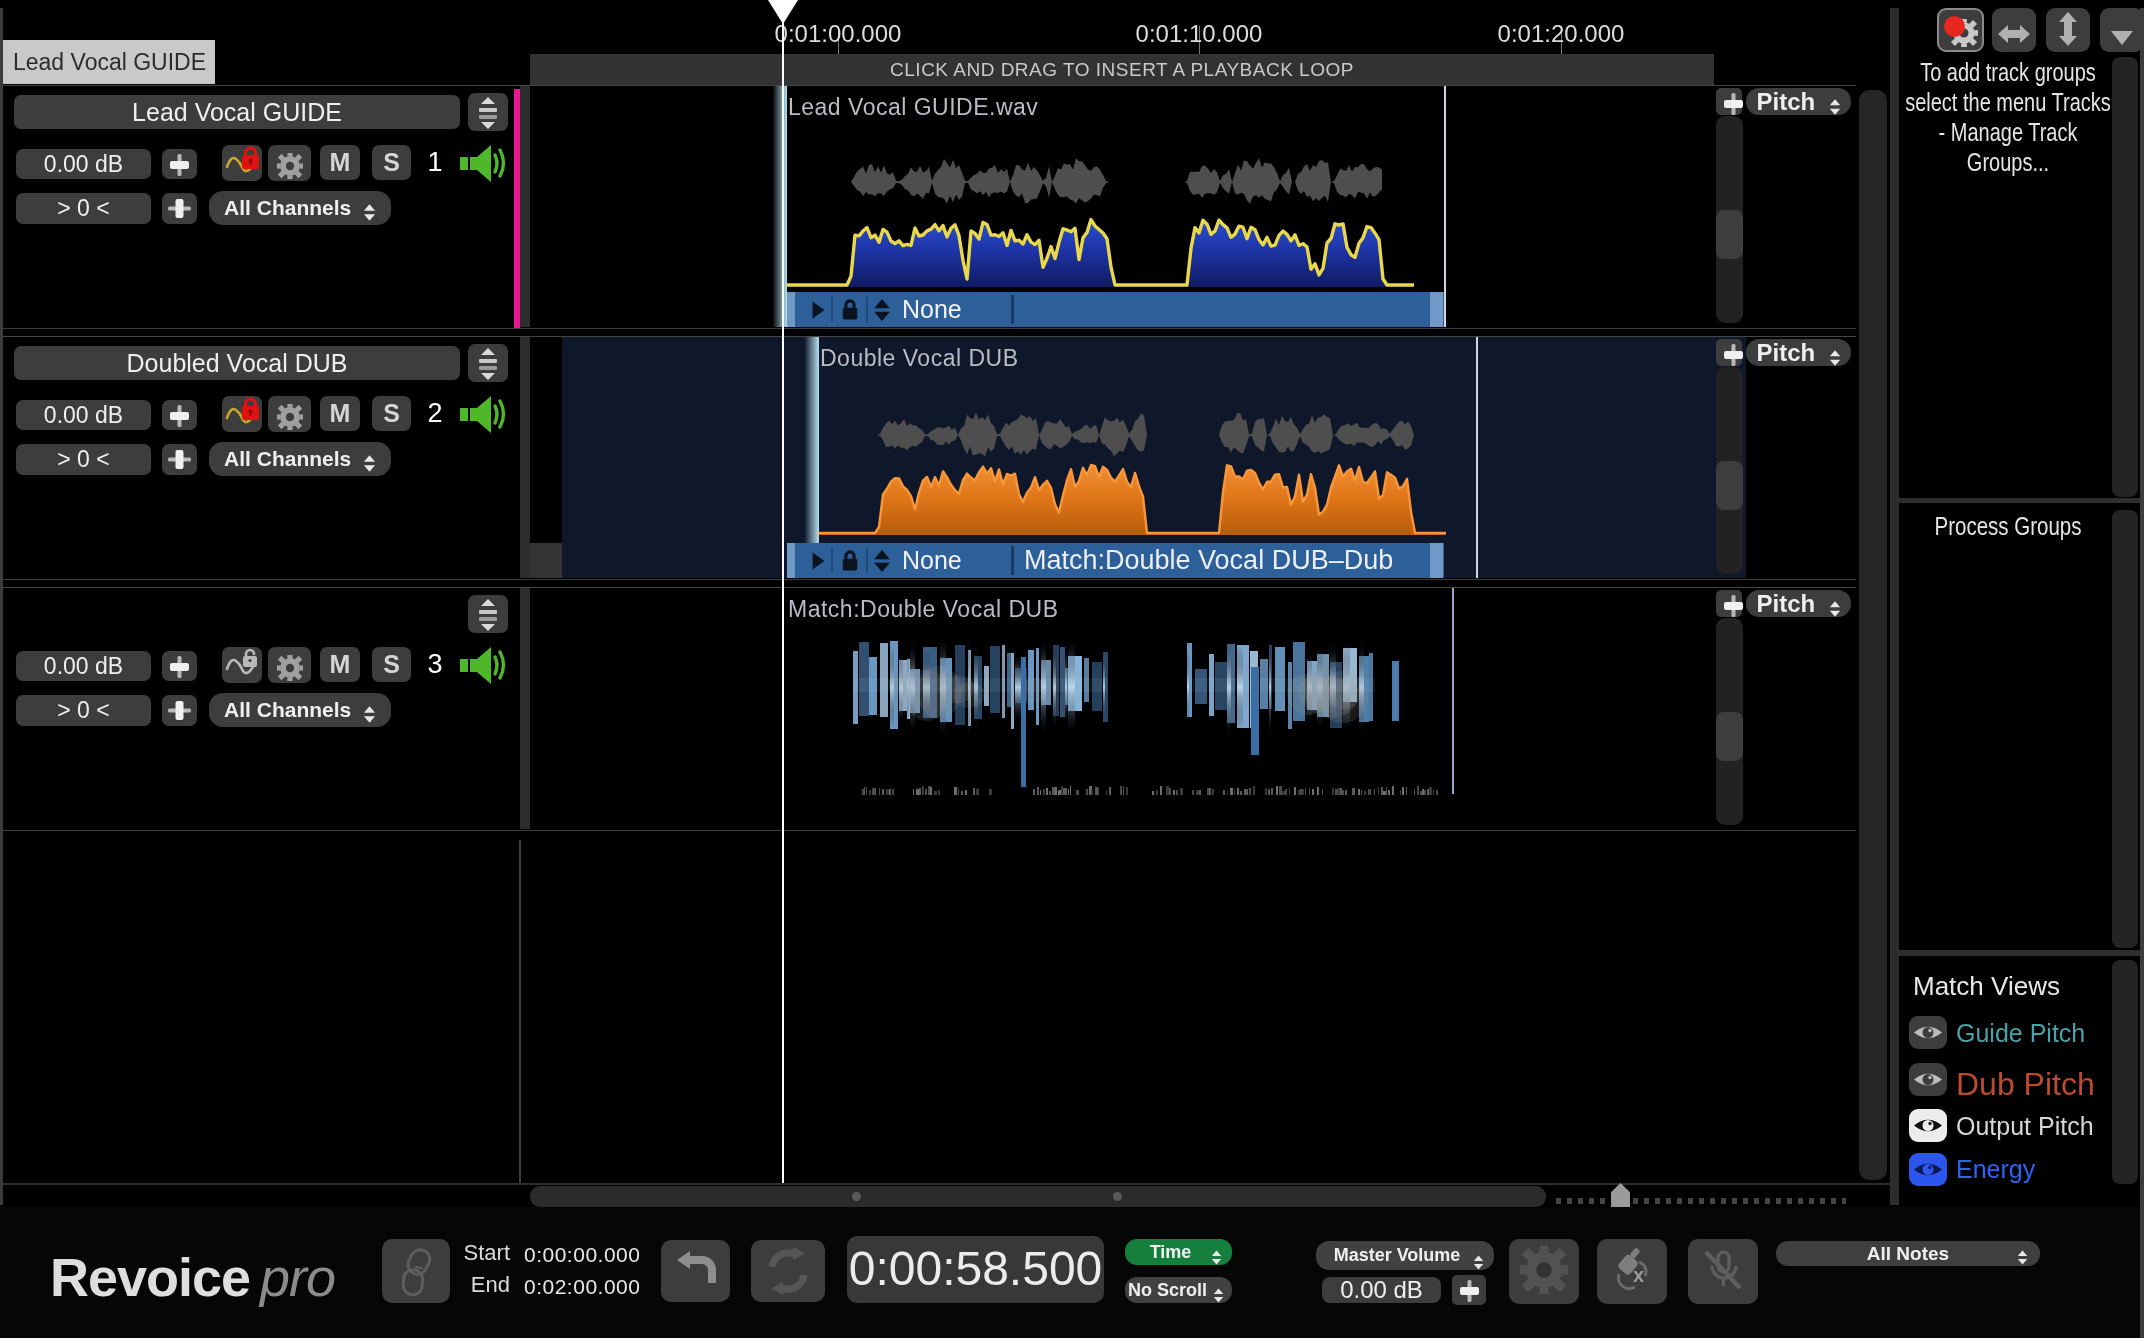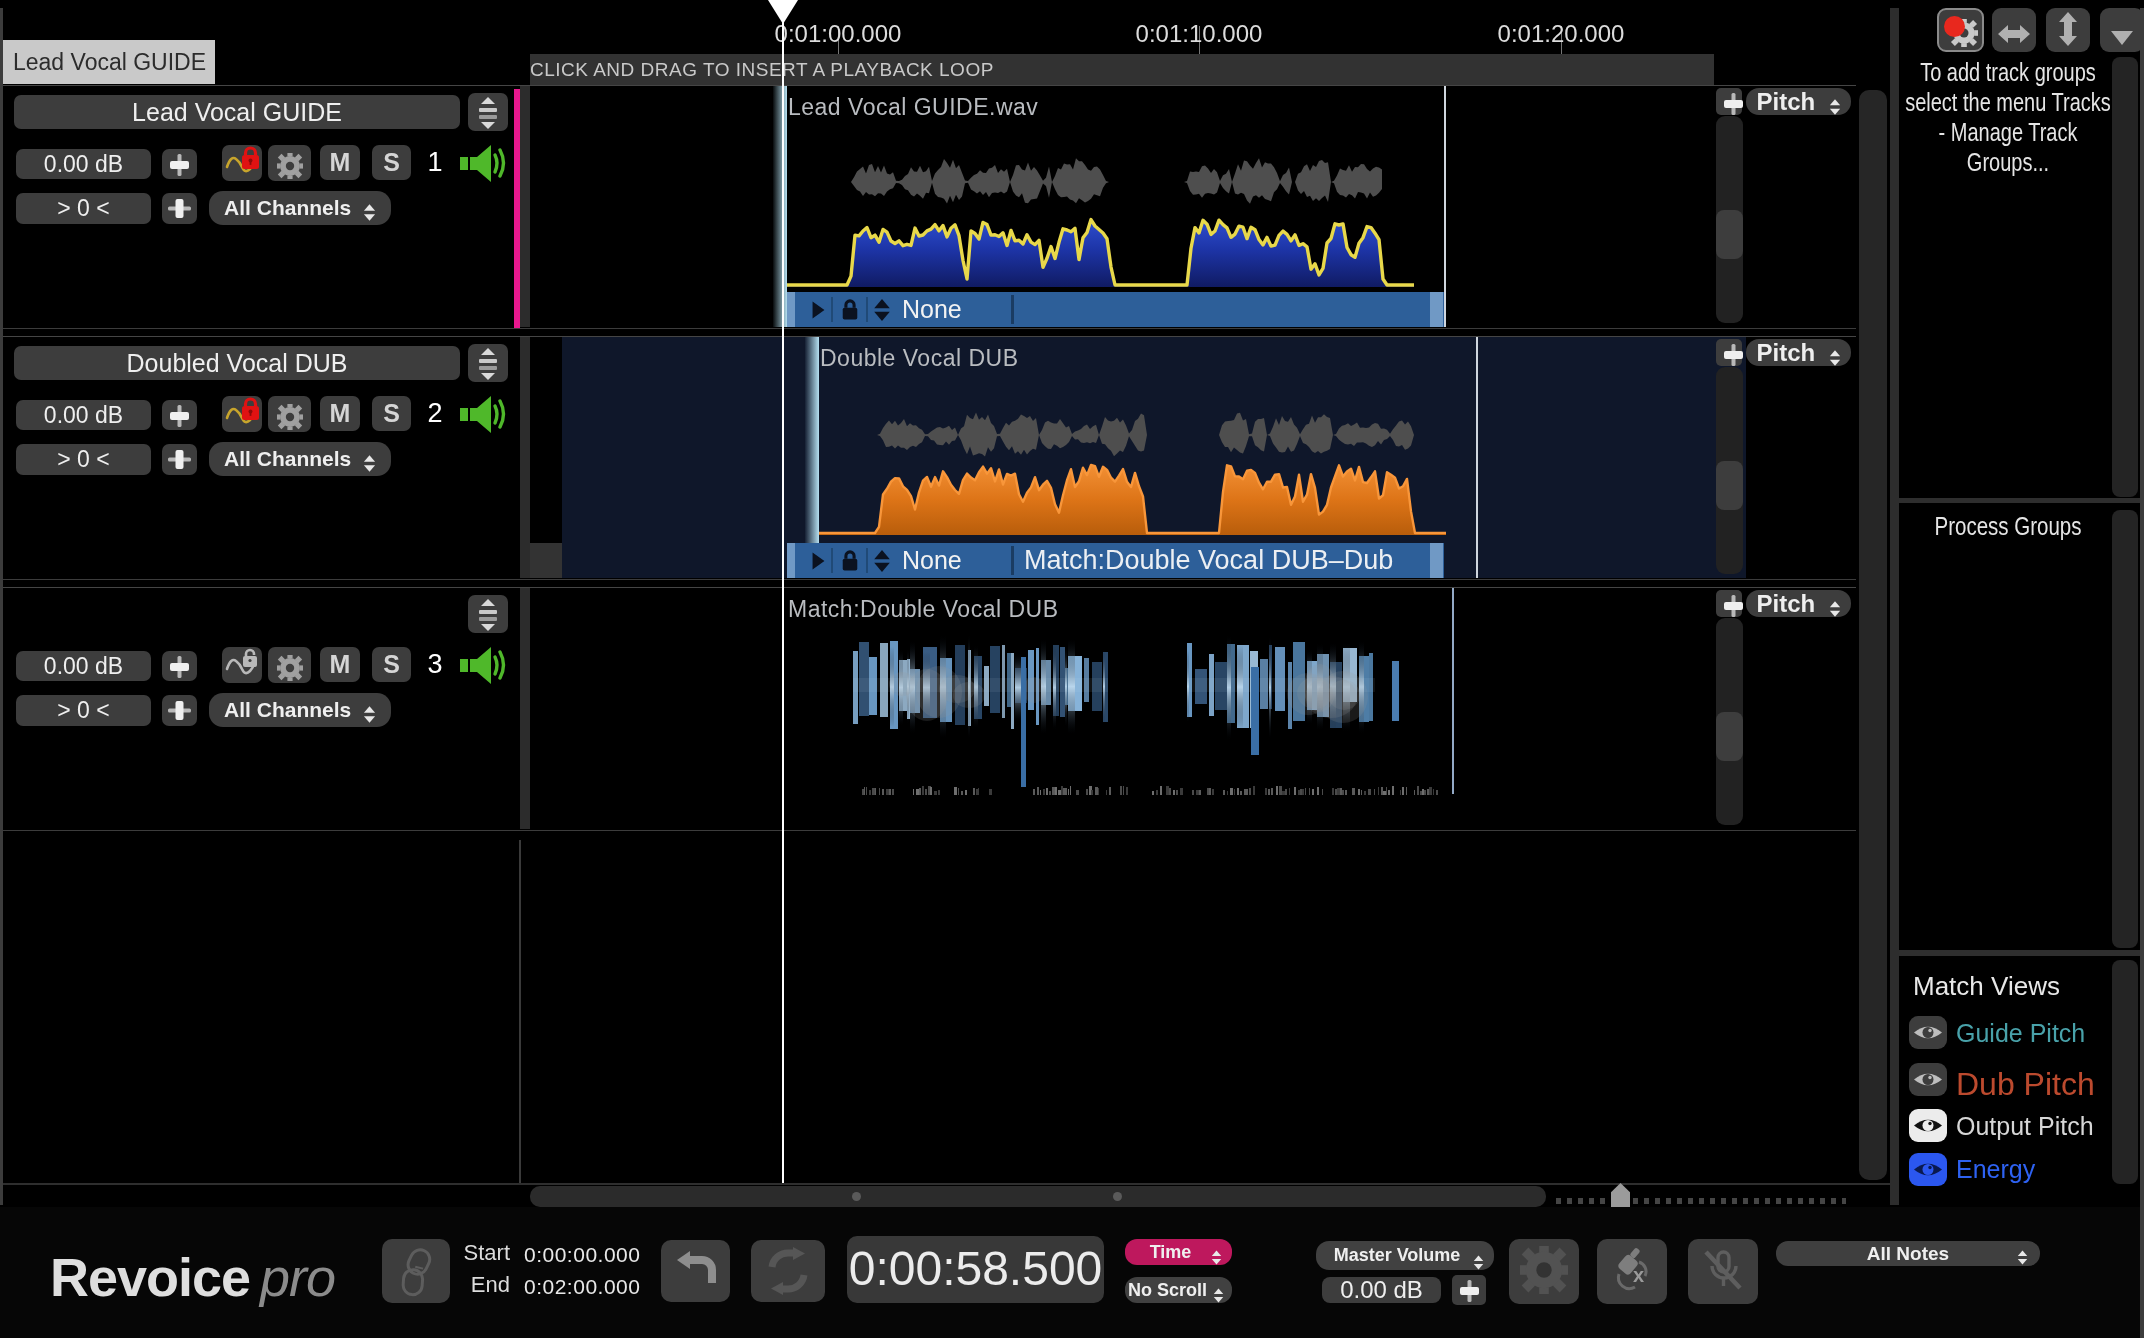--- a/index.html
+++ b/index.html
@@ -24,7 +24,7 @@
 
 <div style="position:absolute;left:0;top:40px;width:215px;height:44px;background:#c9c9c9;color:#2c2c2c;font-size:23px;line-height:44px;padding-left:13px">Lead Vocal GUIDE</div>
 
-<div style="position:absolute;left:530px;top:54px;width:1184px;height:31px;background:#323232;text-align:left;line-height:31px;font-size:19px;color:#c9c9c9;letter-spacing:0.5px">CLICK AND DRAG TO INSERT A PLAYBACK LOOP</div>
+<div style="position:absolute;left:530px;top:54px;width:1184px;height:31px;background:#323232;text-align:center;line-height:31px;font-size:19px;color:#c9c9c9;letter-spacing:0.5px">CLICK AND DRAG TO INSERT A PLAYBACK LOOP</div>
 
 <div style="position:absolute;left:0;top:85px;width:1856px;height:1px;background:#454545"></div>
 <div style="position:absolute;left:0;top:328px;width:1856px;height:1px;background:#3c3c3c"></div>

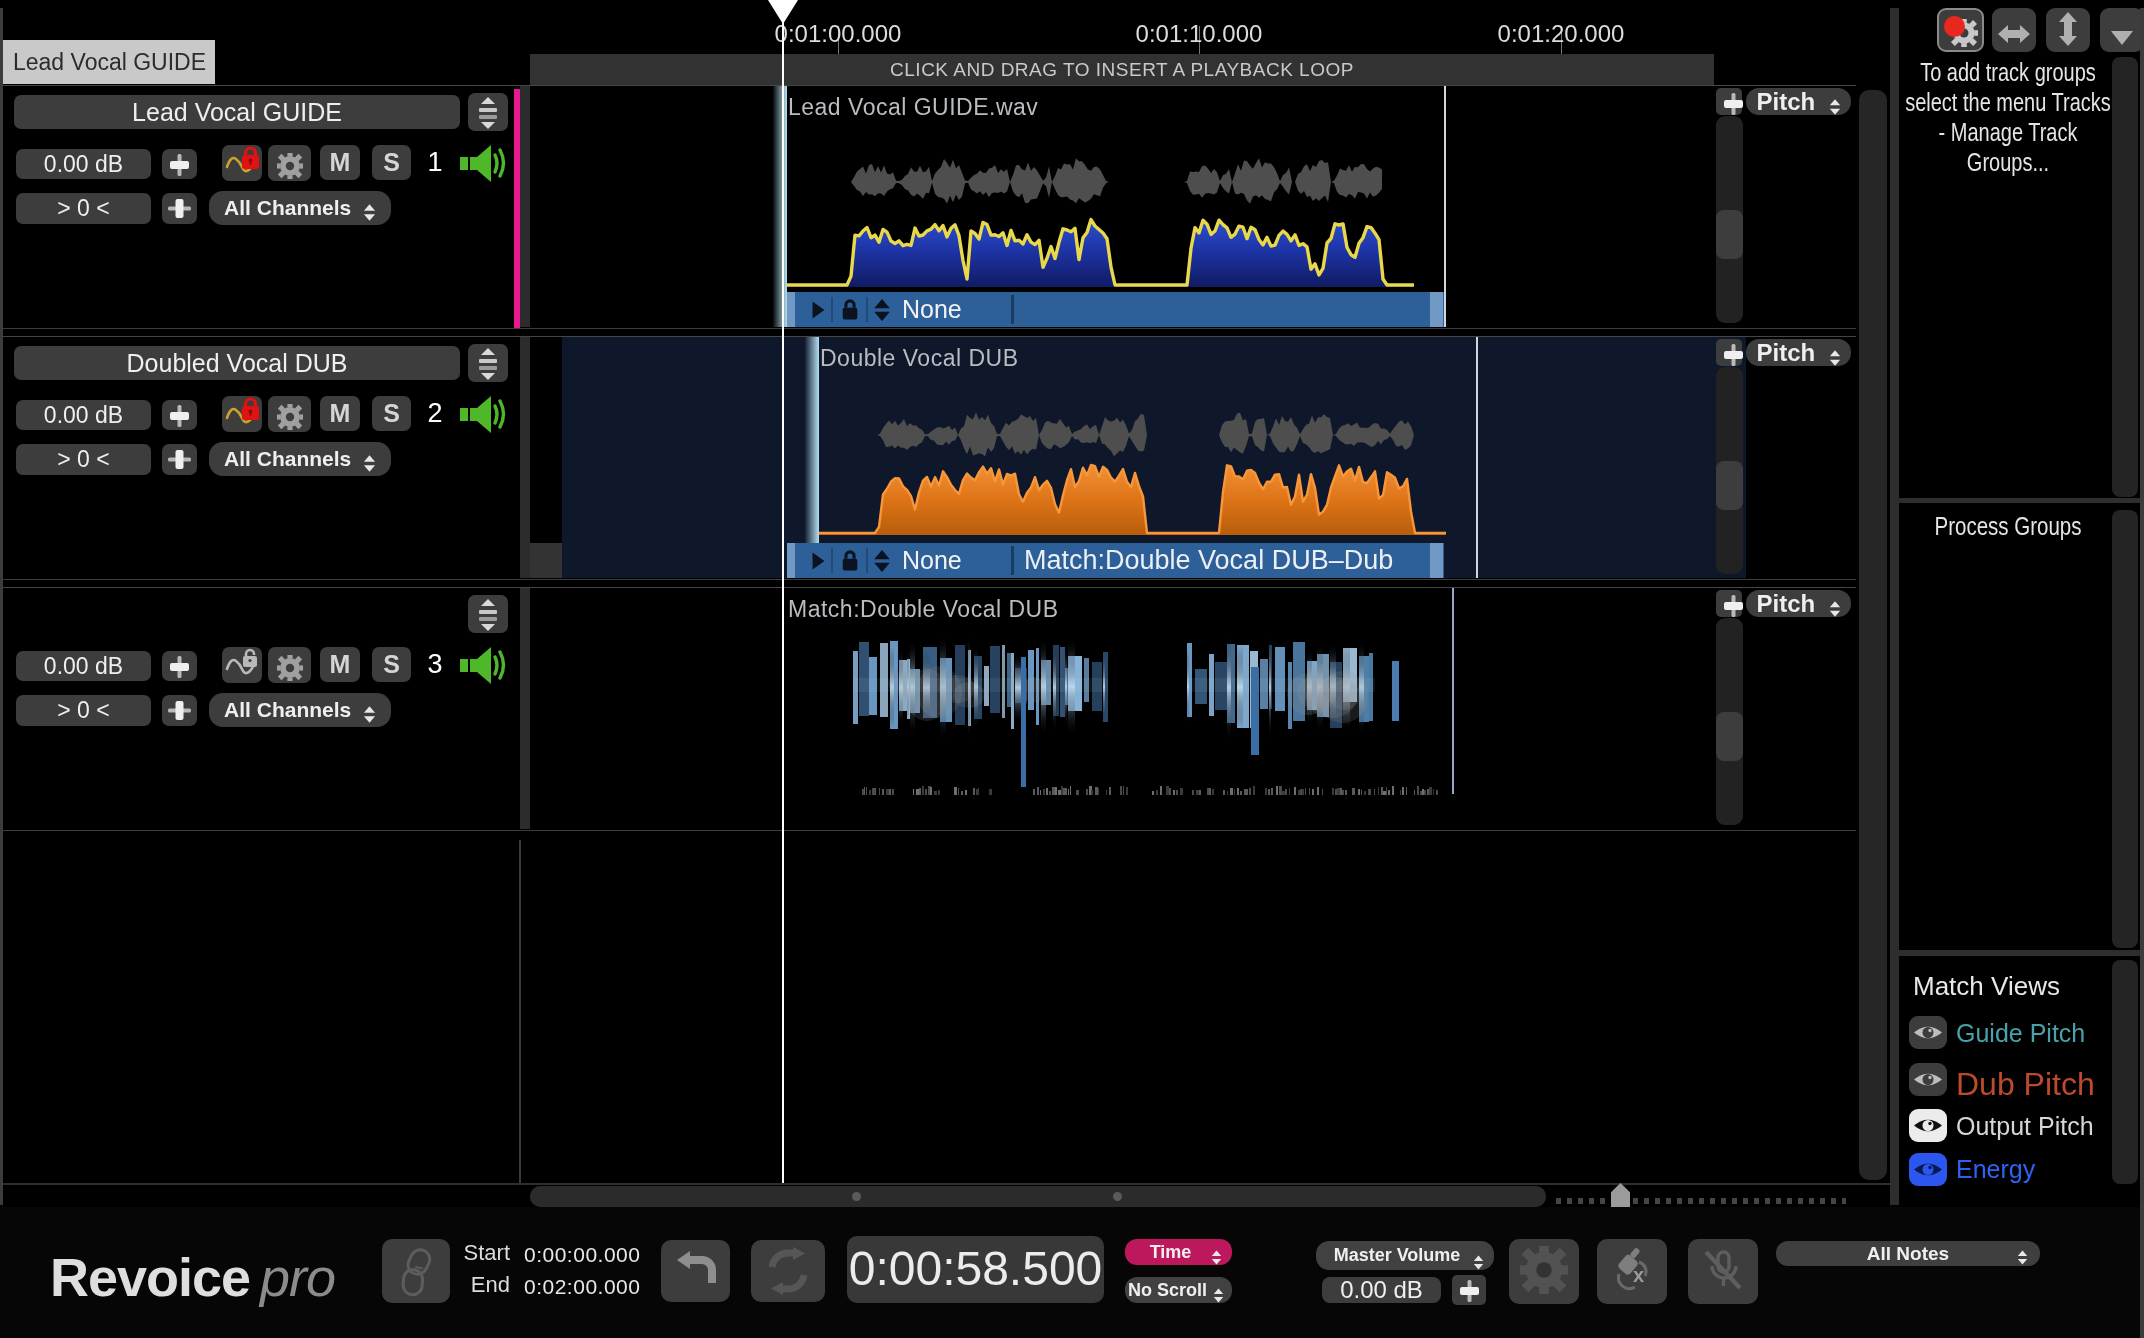--- a/index.html
+++ b/index.html
@@ -573,7 +573,7 @@
       <path d="M19 35 L7 41.5 L19 48 Z" fill="#565656"></path>
     </svg></div>
 <div class="btn" style="left:847px;top:1236px;width:257px;height:67px;border-radius:10px;background:#383838;line-height:65px;font-size:48px;color:#ececec">0:00:58.500</div>
-<div class="btn bold" style="left:1125px;top:1239px;width:107px;height:26px;line-height:26px;font-size:18px;border-radius:12px;background:#be185d;padding-right:16px">Time<span style="position:absolute;right:10px;top:4px"><svg width="11" height="17" viewBox="0 0 14 20">
+<div class="btn bold" style="left:1125px;top:1239px;width:107px;height:26px;line-height:26px;font-size:18px;border-radius:12px;background:#15803d;padding-right:16px">Time<span style="position:absolute;right:10px;top:4px"><svg width="11" height="17" viewBox="0 0 14 20">
         <path d="M7 1 L13 8 H1 Z" fill="#e8e8e8"></path>
         <path d="M7 19 L1 12 H13 Z" fill="#e8e8e8"></path>
       </svg></span></div>

